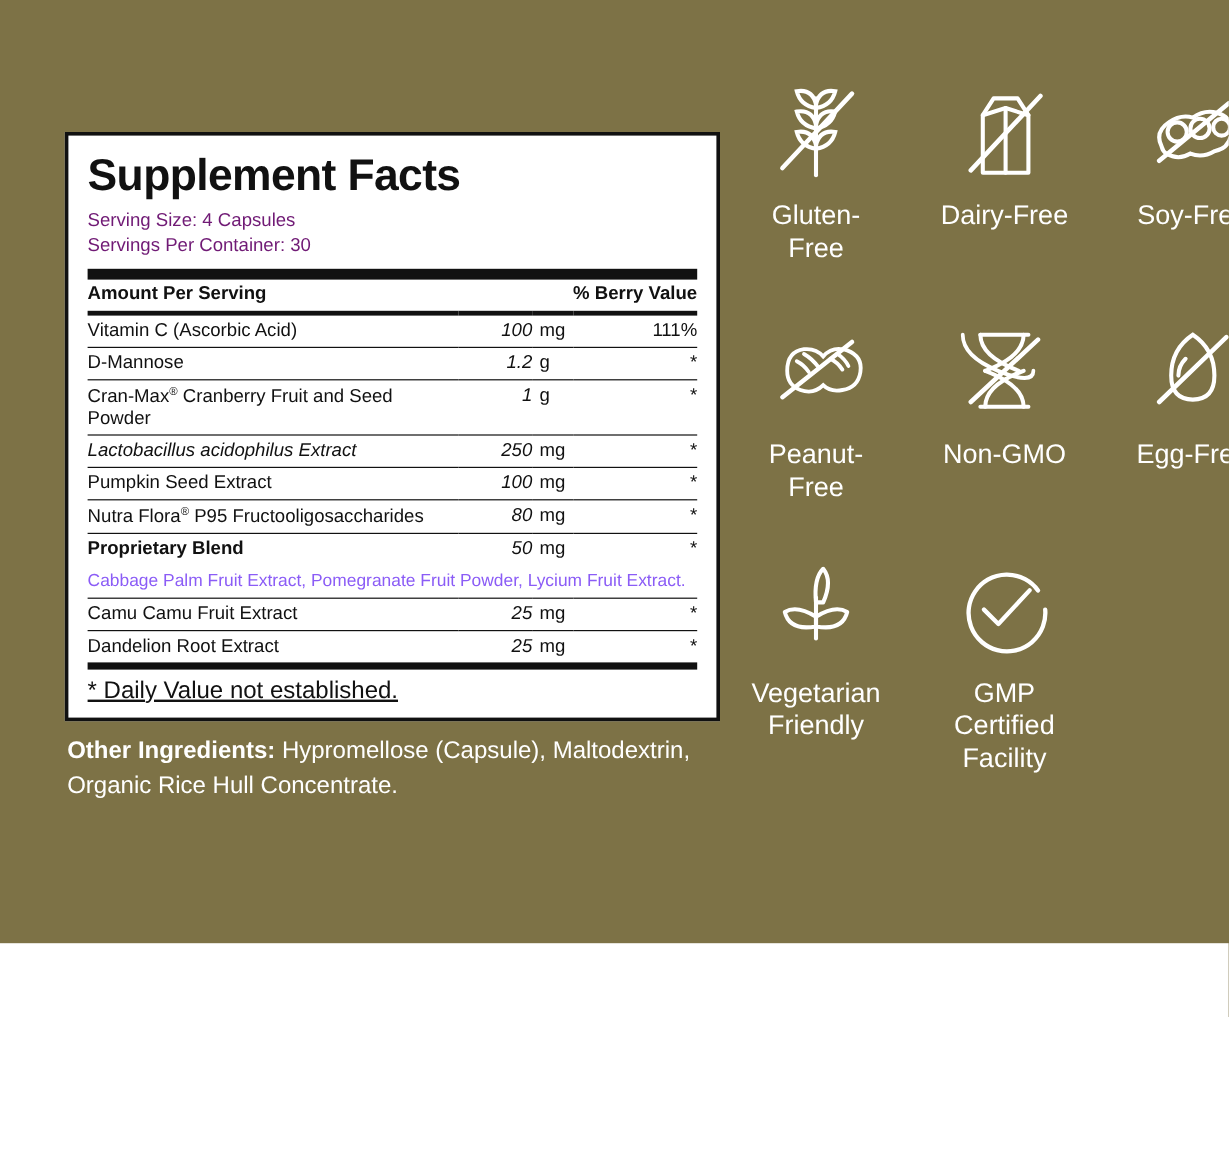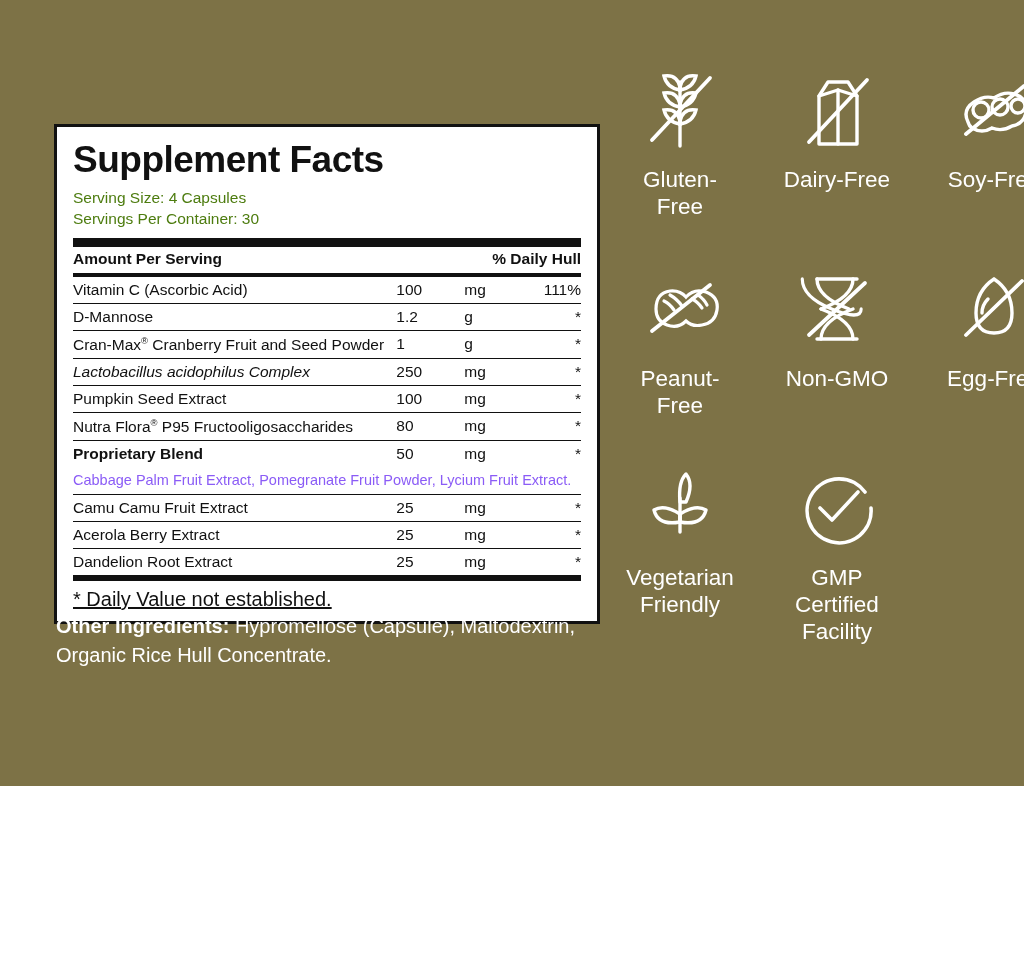--- a/index.html
+++ b/index.html
@@ -28,7 +28,7 @@
   .sf-panel {
     position: absolute;
     left: 54px;
-    top: 124px;
+    top: 110px;
     width: 546px;
     background: #ffffff;
     border: 3px solid #111;

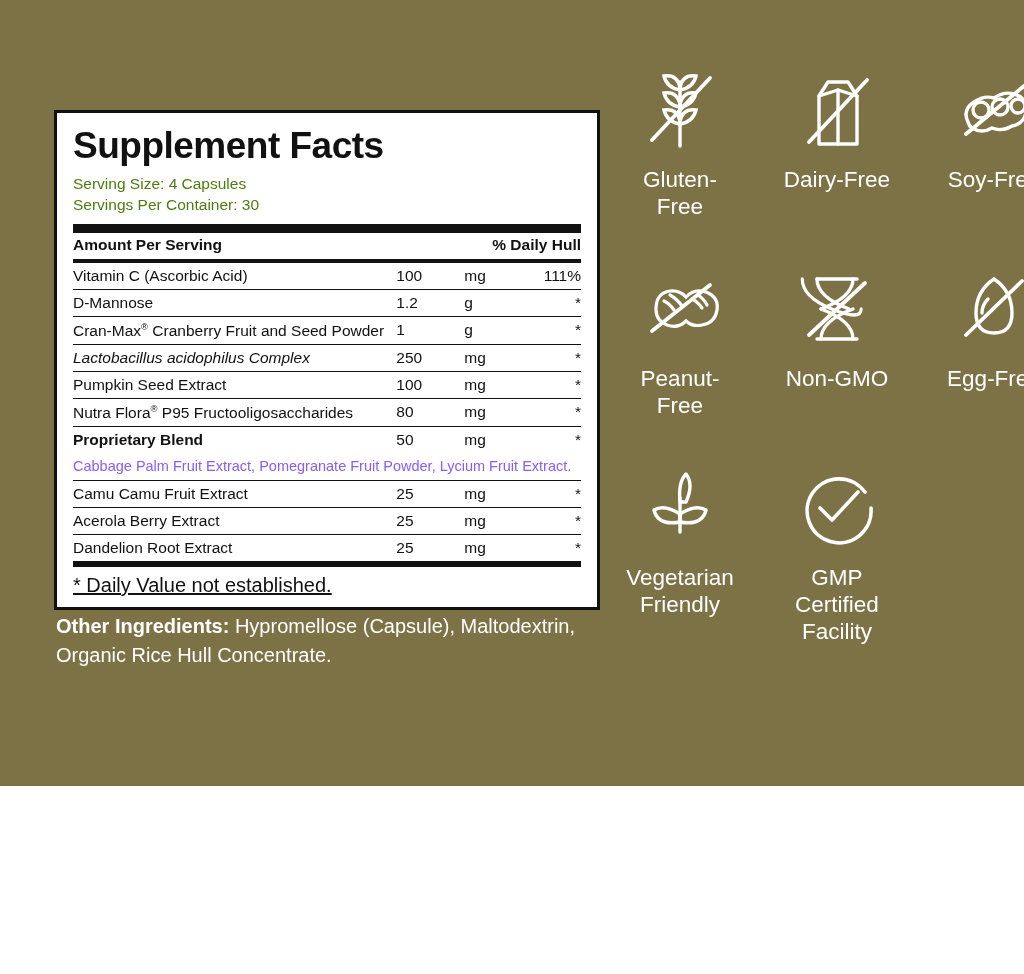--- a/index.html
+++ b/index.html
@@ -44,7 +44,7 @@
   }
   .sf-serv {
     font-size: 15.5px;
-    color: #4d7c0f;
+    color: #701a75;
     line-height: 1.35;
   }
   .rule-thick { border-top: 9px solid #111; margin-top: 8px; }

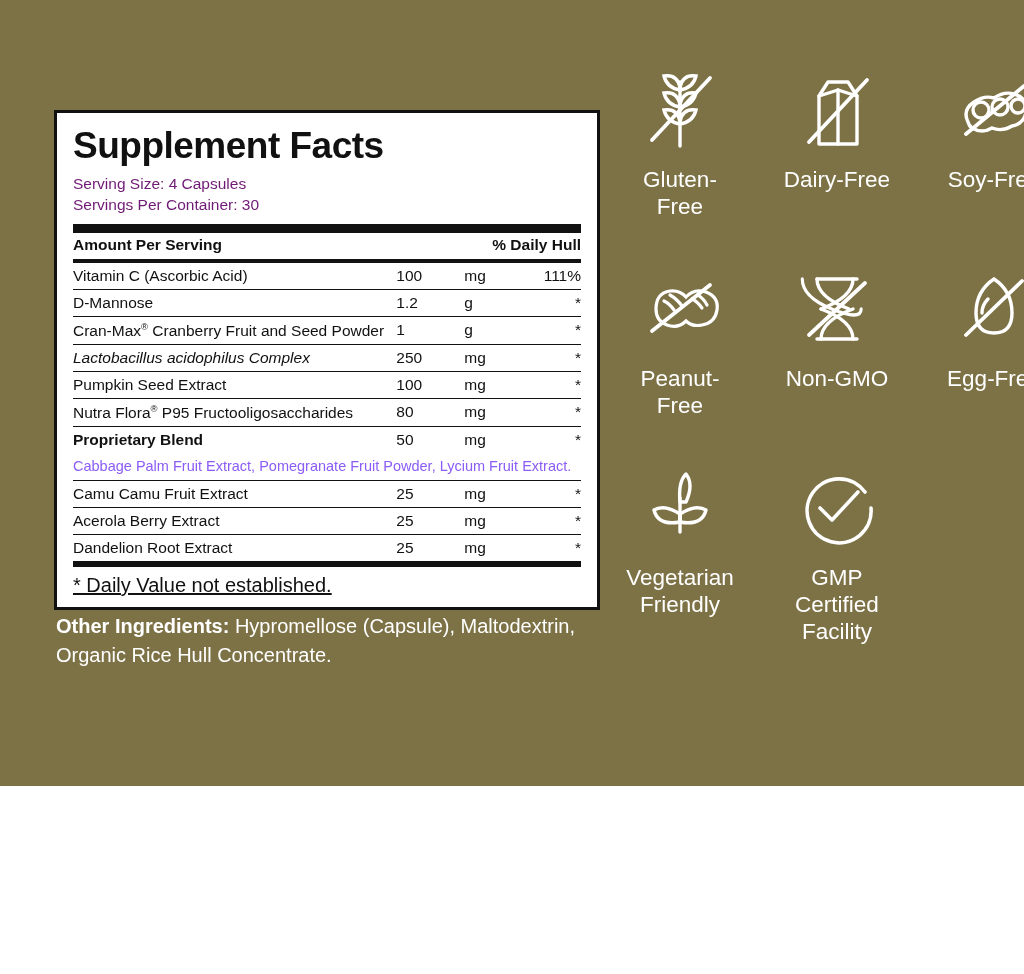--- a/index.html
+++ b/index.html
@@ -163,7 +163,7 @@
             <td class="col-name">Amount Per Serving</td>
             <td class="col-amt"></td>
             <td class="col-unit"></td>
-            <td class="col-dv">% Daily Hull</td>
+            <td class="col-dv">% Berry Value</td>
           </tr>
 
           <tr class="first-line">

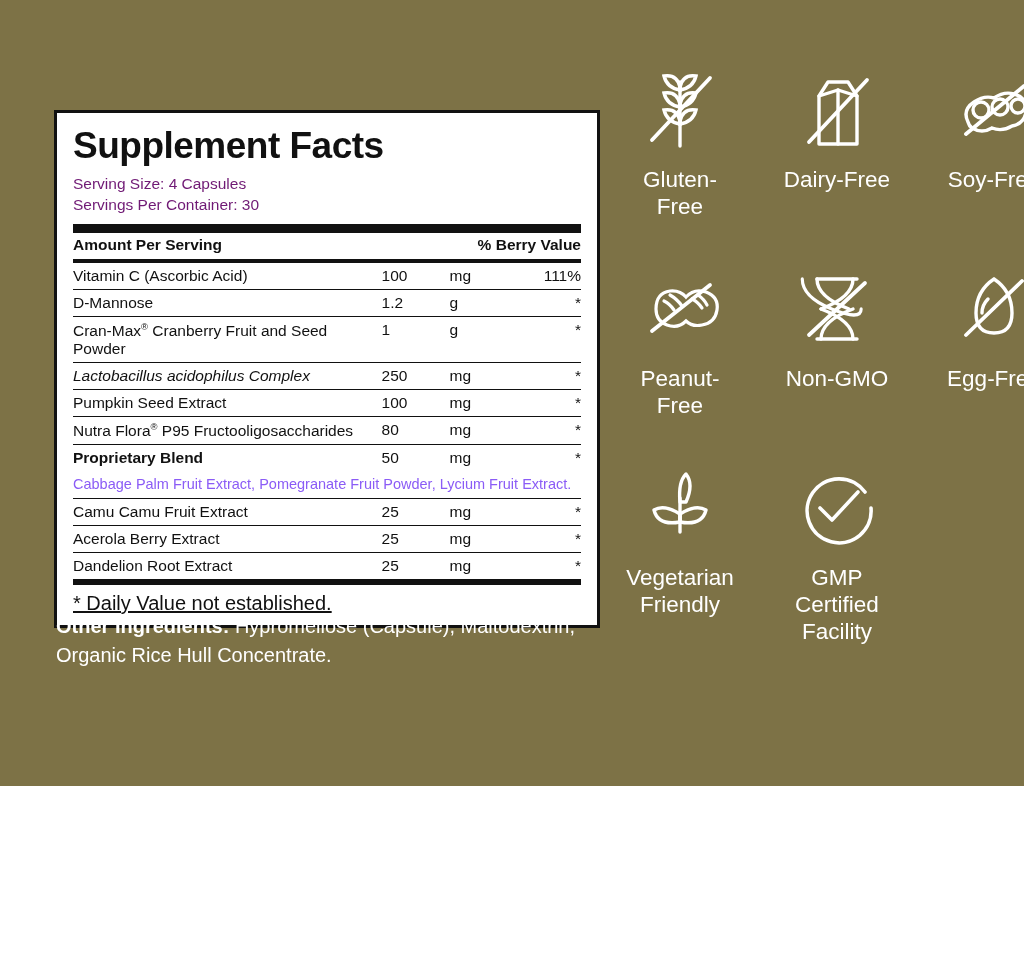--- a/index.html
+++ b/index.html
@@ -61,7 +61,7 @@
     vertical-align: top;
   }
   .col-name { text-align: left; }
-  .col-amt  { width: 62px; white-space: nowrap; }
+  .col-amt  { text-align: right; width: 62px; white-space: nowrap; font-style: italic; }
   .col-unit { text-align: left; width: 34px; padding-left: 6px !important; white-space: nowrap; }
   .col-dv   { text-align: right; width: 54px; white-space: nowrap; }
   tr.hdr td { font-weight: bold; padding-bottom: 5px; padding-top: 3px; }

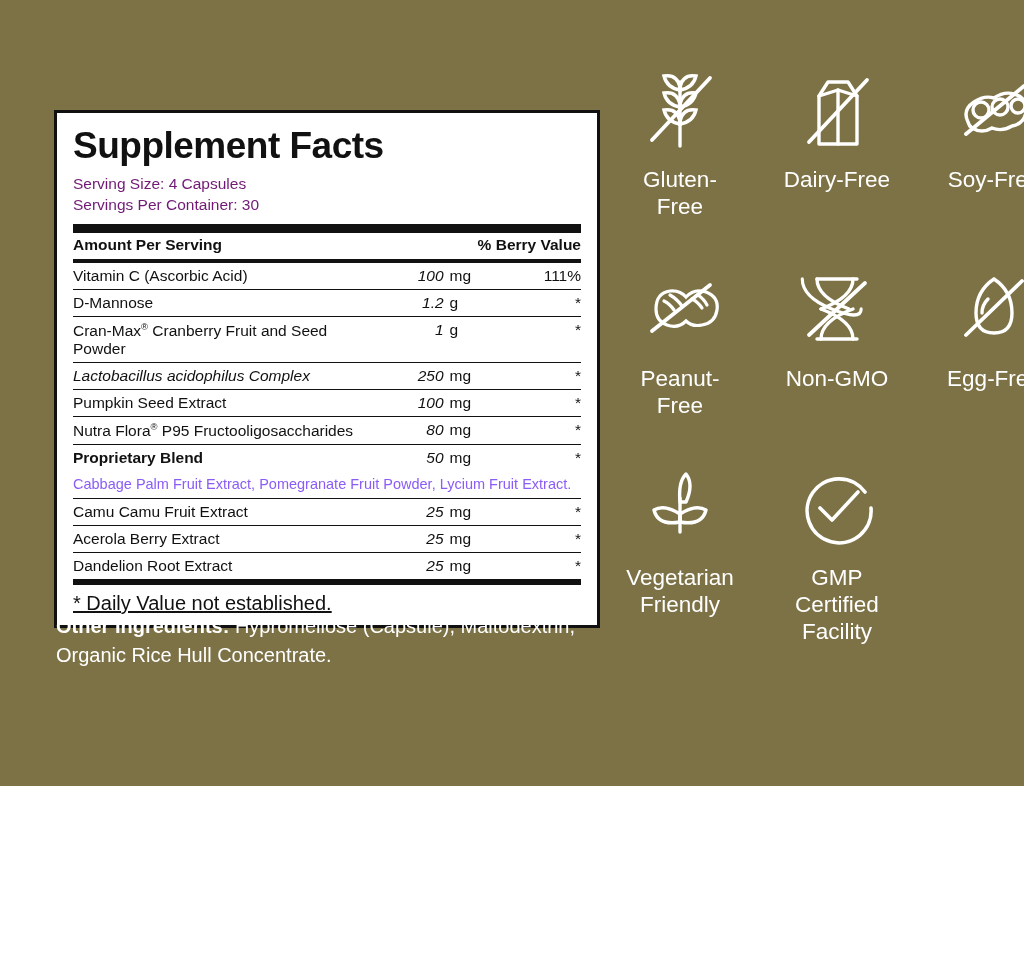--- a/index.html
+++ b/index.html
@@ -188,7 +188,7 @@
           </tr>
 
           <tr class="line">
-            <td class="col-name"><span class="italic">Lactobacillus acidophilus Complex</span></td>
+            <td class="col-name"><span class="italic">Lactobacillus acidophilus Extract</span></td>
             <td class="col-amt">250</td>
             <td class="col-unit">mg</td>
             <td class="col-dv">*</td>

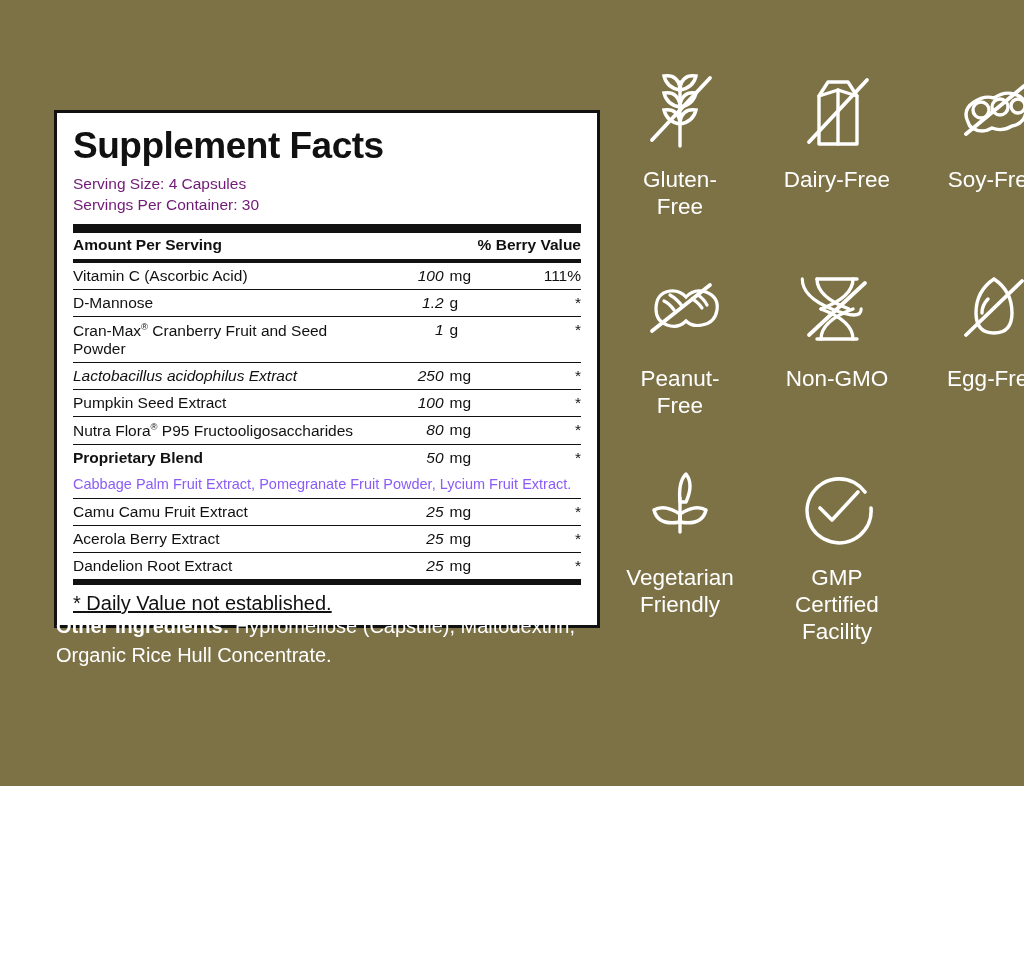--- a/index.html
+++ b/index.html
@@ -225,12 +225,6 @@
             <td class="col-dv">*</td>
           </tr>
 
-          <tr class="line">
-            <td class="col-name">Acerola Berry Extract</td>
-            <td class="col-amt">25</td>
-            <td class="col-unit">mg</td>
-            <td class="col-dv">*</td>
-          </tr>
 
           <tr class="line">
             <td class="col-name">Dandelion Root Extract</td>

